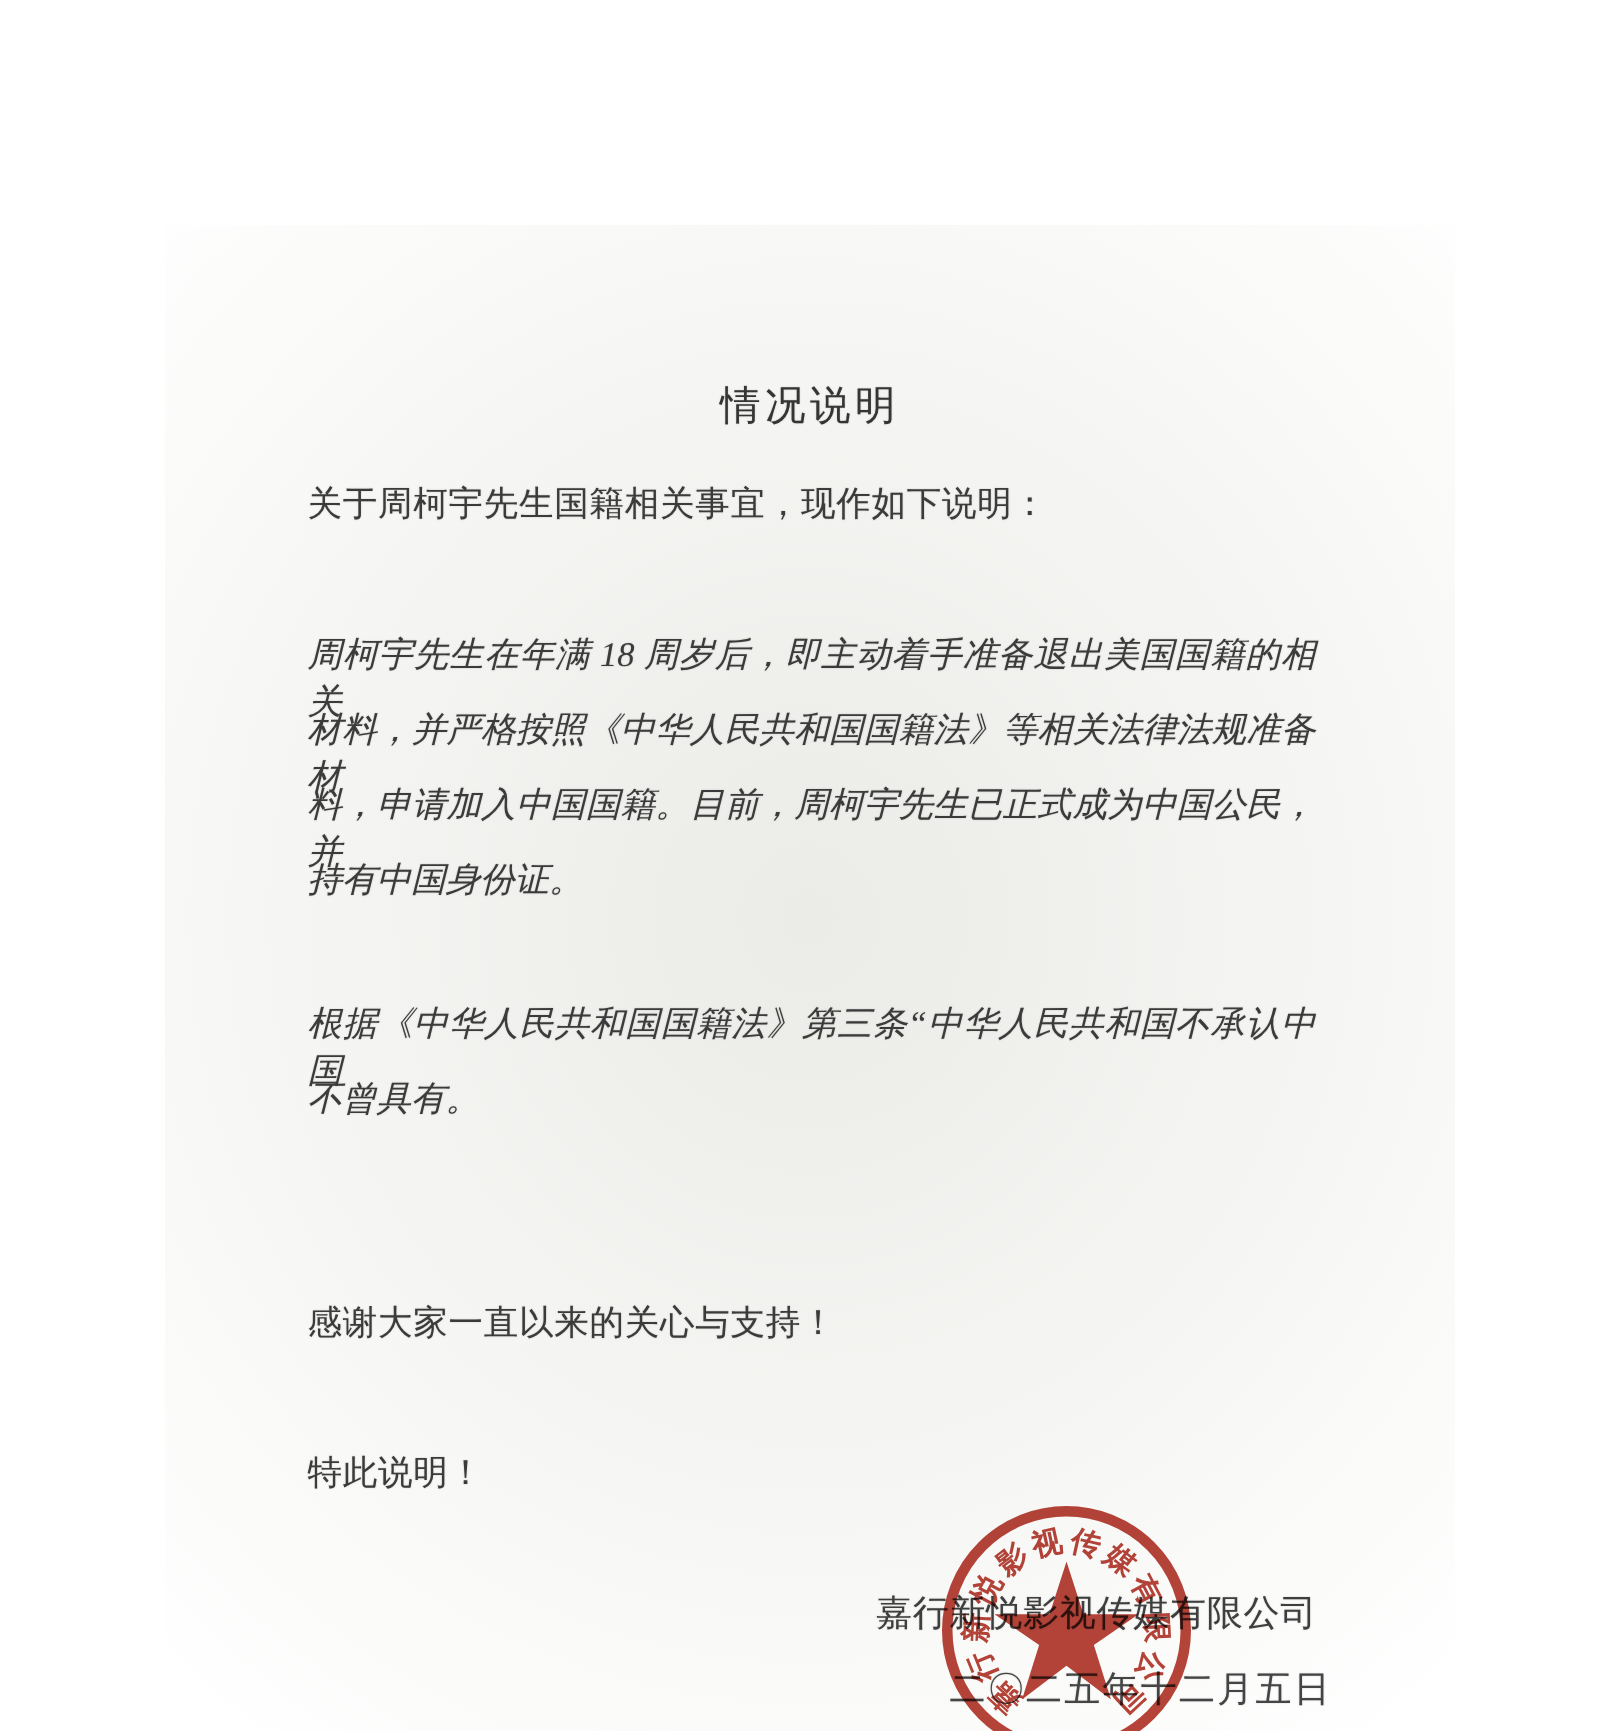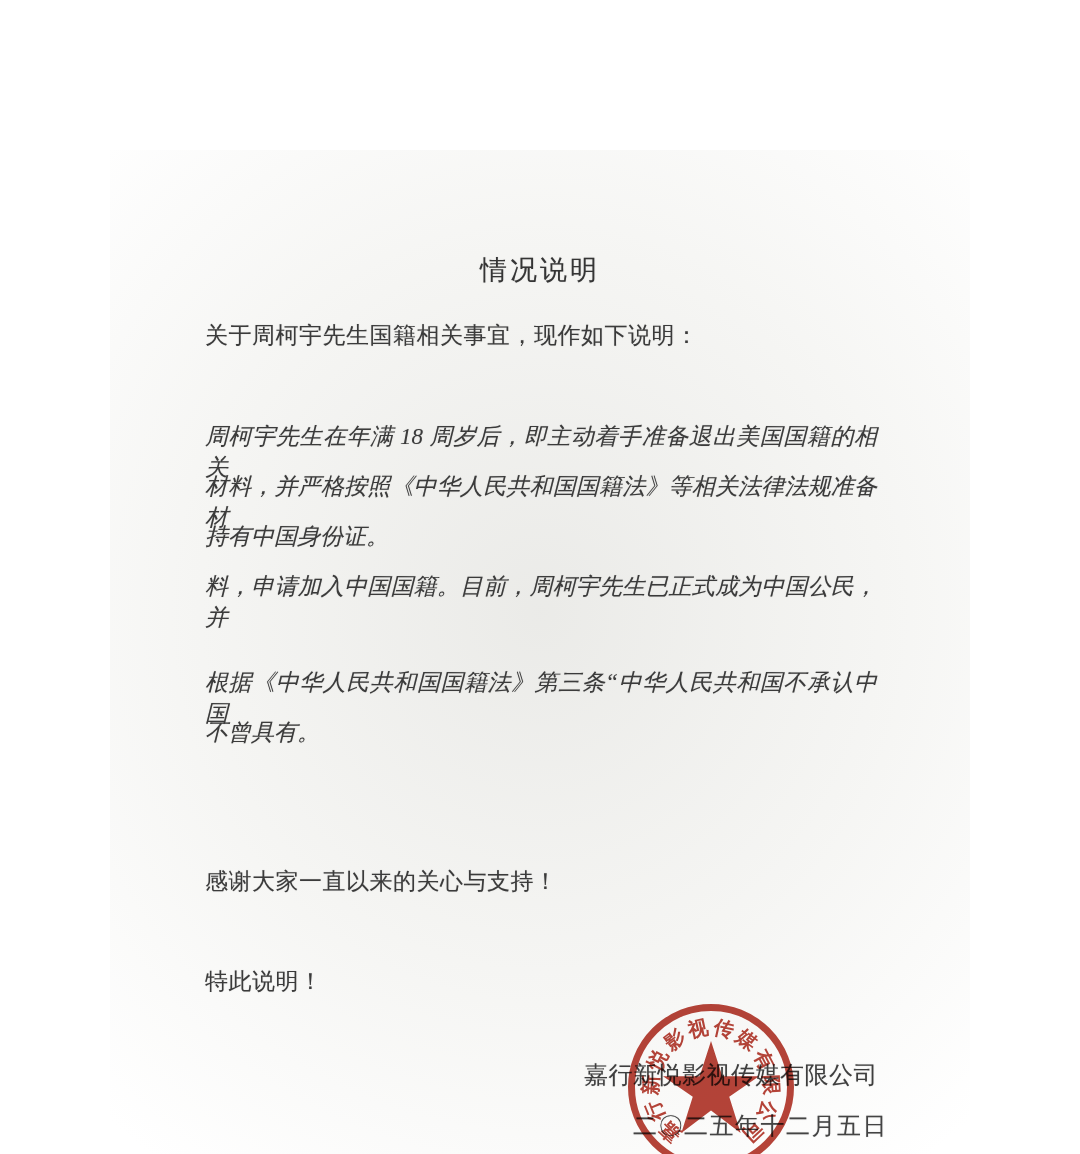--- a/index.html
+++ b/index.html
@@ -65,8 +65,8 @@
   <div class="para p2 doc-text">
     <div class="line full">周柯宇先生在年满 18 周岁后，即主动着手准备退出美国国籍的相关</div>
     <div class="line full">材料，并严格按照《中华人民共和国国籍法》等相关法律法规准备材</div>
+    <div class="line full">料，申请加入中国国籍。目前，周柯宇先生已正式成为中国公民，并</div>
     <div class="line">持有中国身份证。</div>
-    <div class="line full">料，申请加入中国国籍。目前，周柯宇先生已正式成为中国公民，并</div>
   </div>
 
   <div class="para p3 doc-text">

